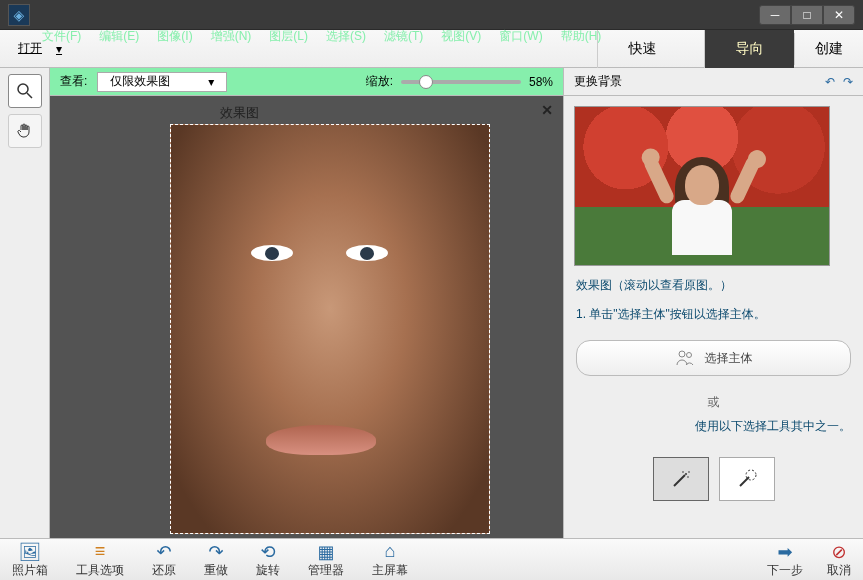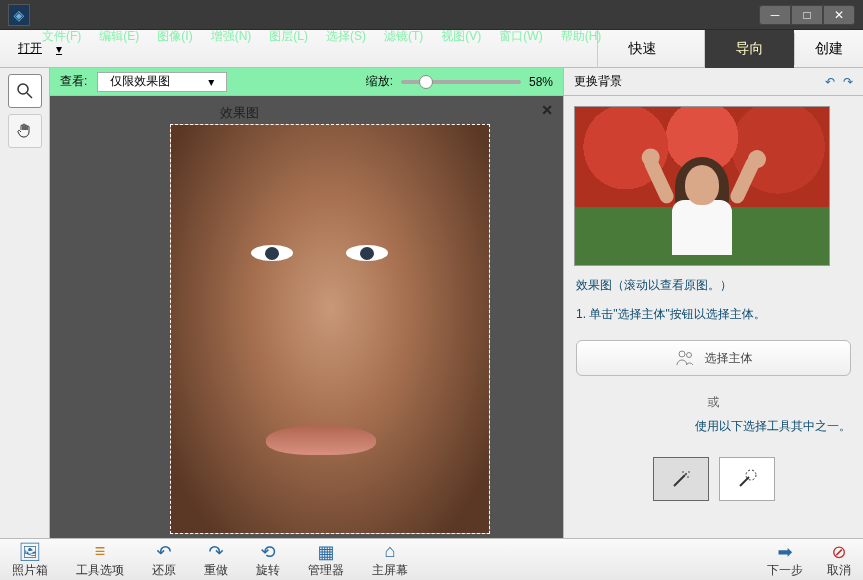--- a/index.html
+++ b/index.html
@@ -51,7 +51,7 @@
 .sample-arm.r { bottom: 50px; right: 5px; transform: rotate(25deg); }
 .sample-thumb { position: absolute; top: -8px; width: 18px; height: 18px; background: #d8a888; border-radius: 50%; }
 .panel-text { padding: 0 12px 10px; color: #0c4a6e; line-height: 1.6; }
-.select-btn { margin: 6px 12px 12px; height: 36px; border: 1px solid #bbb; background: linear-gradient(#fff, #eee); border-radius: 6px; display: flex; align-items: center; justify-content: center; gap: 10px; cursor: pointer; color: #444; }
+.select-btn { margin: 6px 12px 12px; height: 36px; border: 1px solid #bbb; background: linear-gradient(#fff, #eee); border-radius: 14px; display: flex; align-items: center; justify-content: center; gap: 10px; cursor: pointer; color: #444; }
 .or-text { text-align: center; color: #666; margin: 6px 0; }
 .tool-options { display: flex; gap: 10px; justify-content: center; margin-top: 10px; }
 .tool-opt { width: 56px; height: 44px; border: 1px solid #aaa; background: #fff; display: flex; align-items: center; justify-content: center; cursor: pointer; font-size: 20px; }

